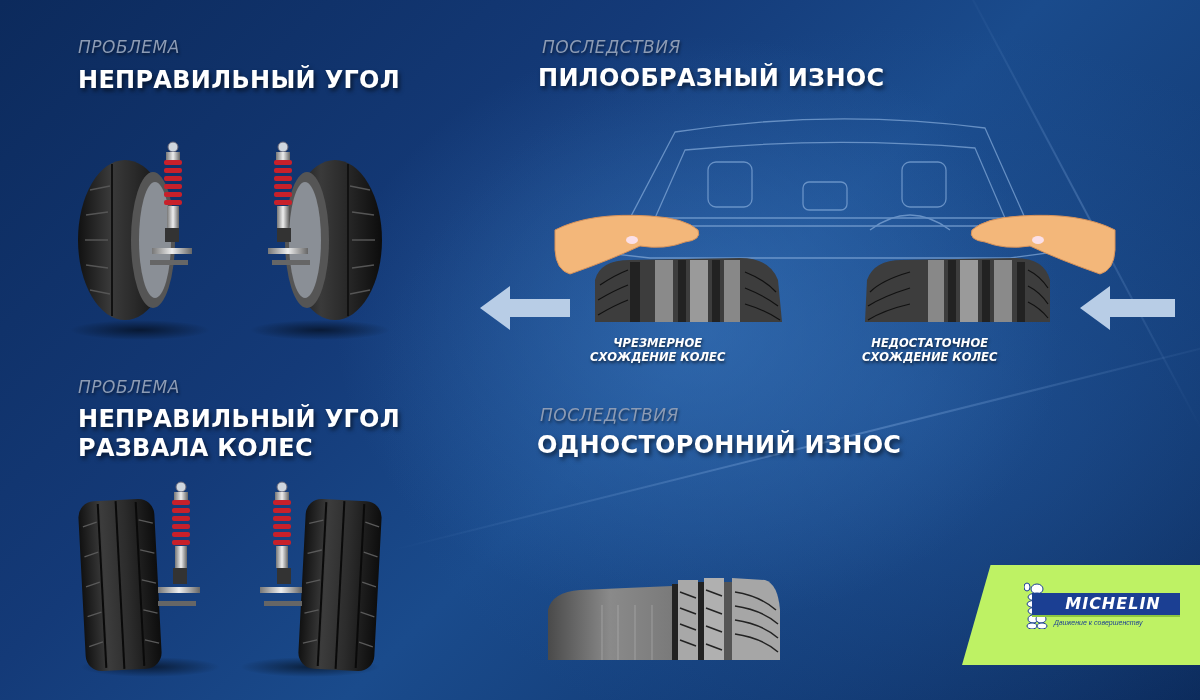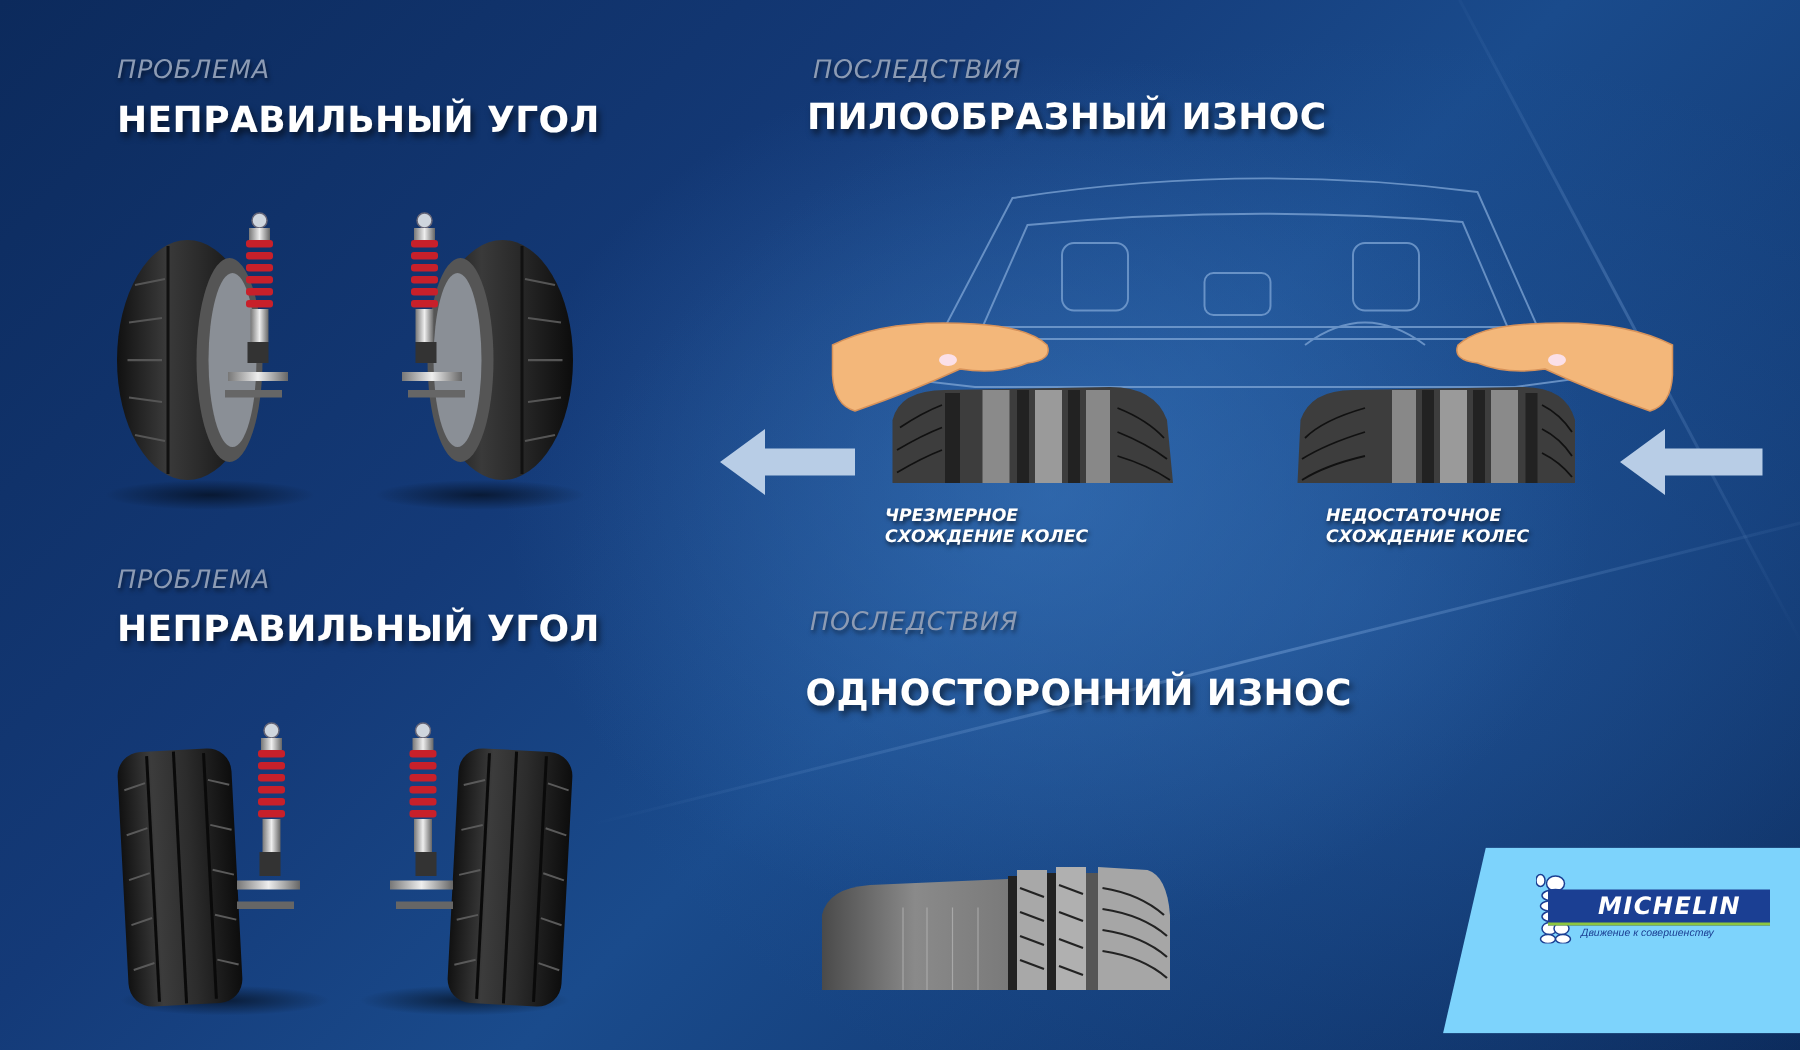--- a/index.html
+++ b/index.html
@@ -39,6 +39,7 @@
     color: #ffffff; font-size: 11.5px; line-height: 14px;
     text-shadow: 1px 2px 3px rgba(0,0,0,0.6);
     text-transform: uppercase;
+    text-align: center;
   }
   .art { position: absolute; }
   .logo-panel {

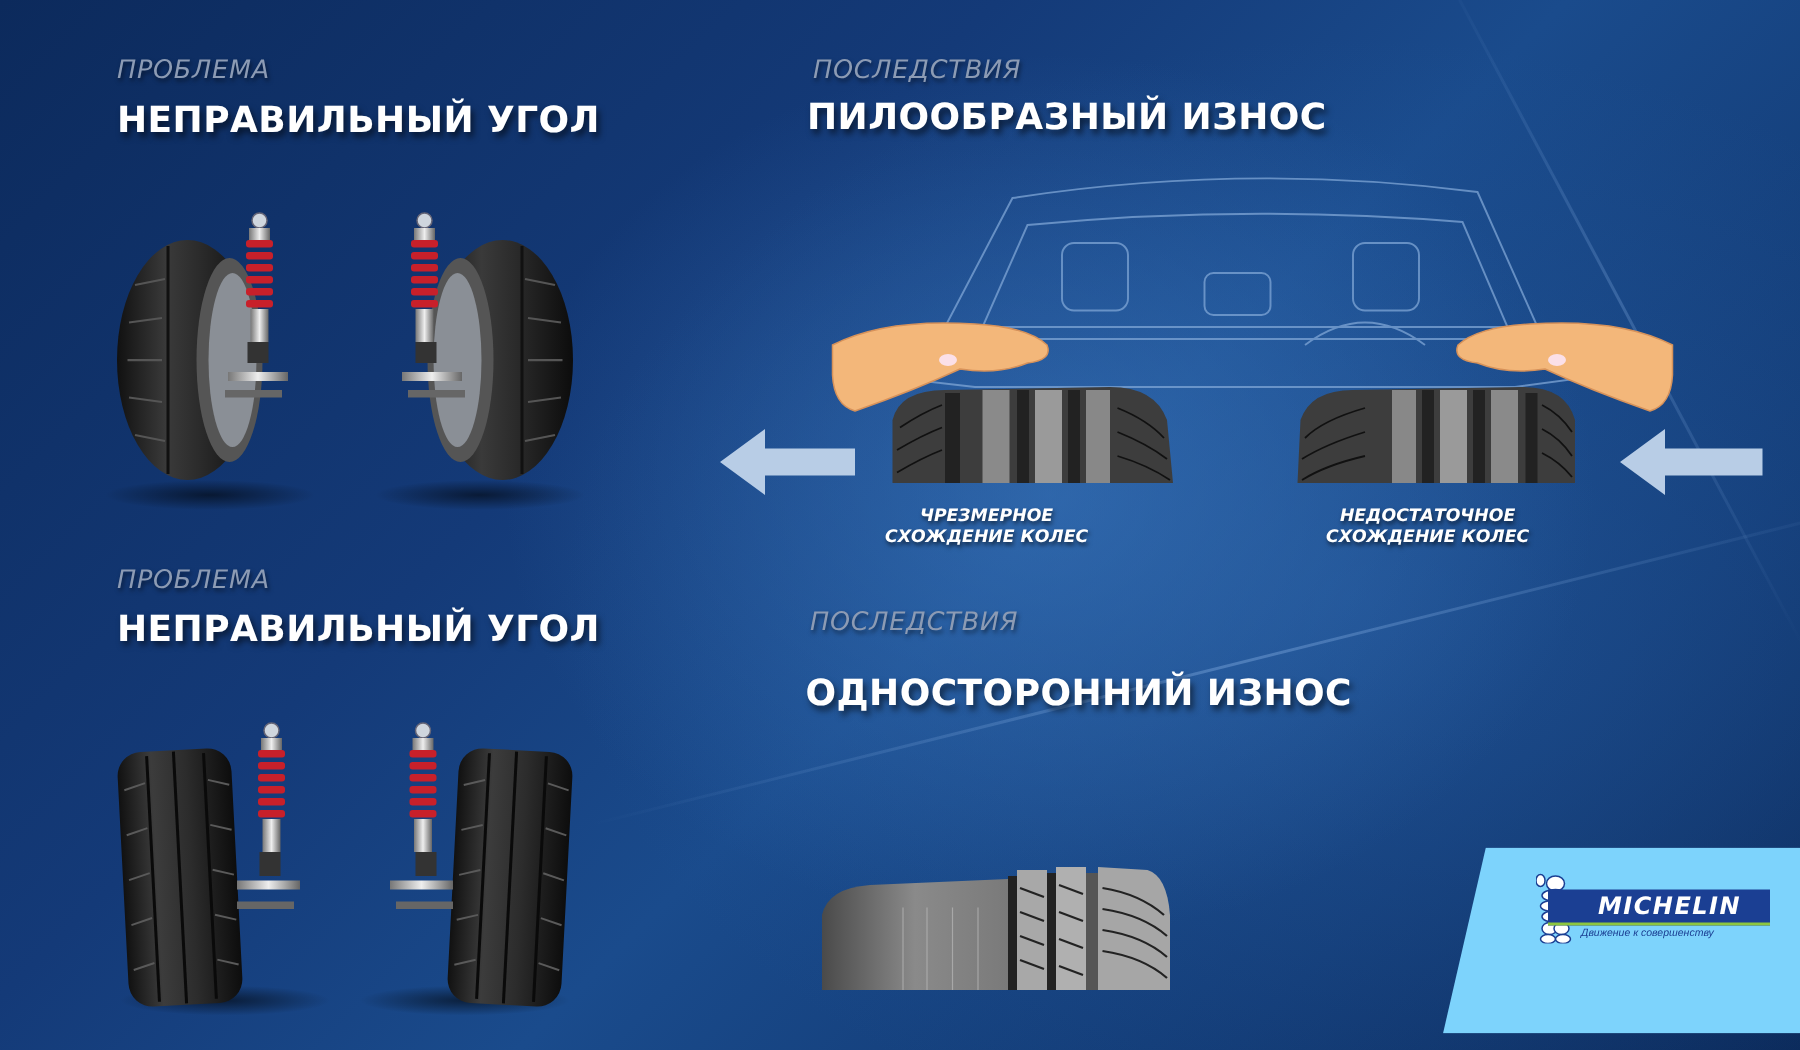--- a/index.html
+++ b/index.html
@@ -229,7 +229,7 @@
   <div>Чрезмерное</div>
   <div>схождение колес</div>
 </div>
-<div class="caption" style="left:862px; top:336px;margin-left:22px;">
+<div class="caption" style="left:862px; top:336px;">
   <div>Недостаточное</div>
   <div>схождение колес</div>
 </div>

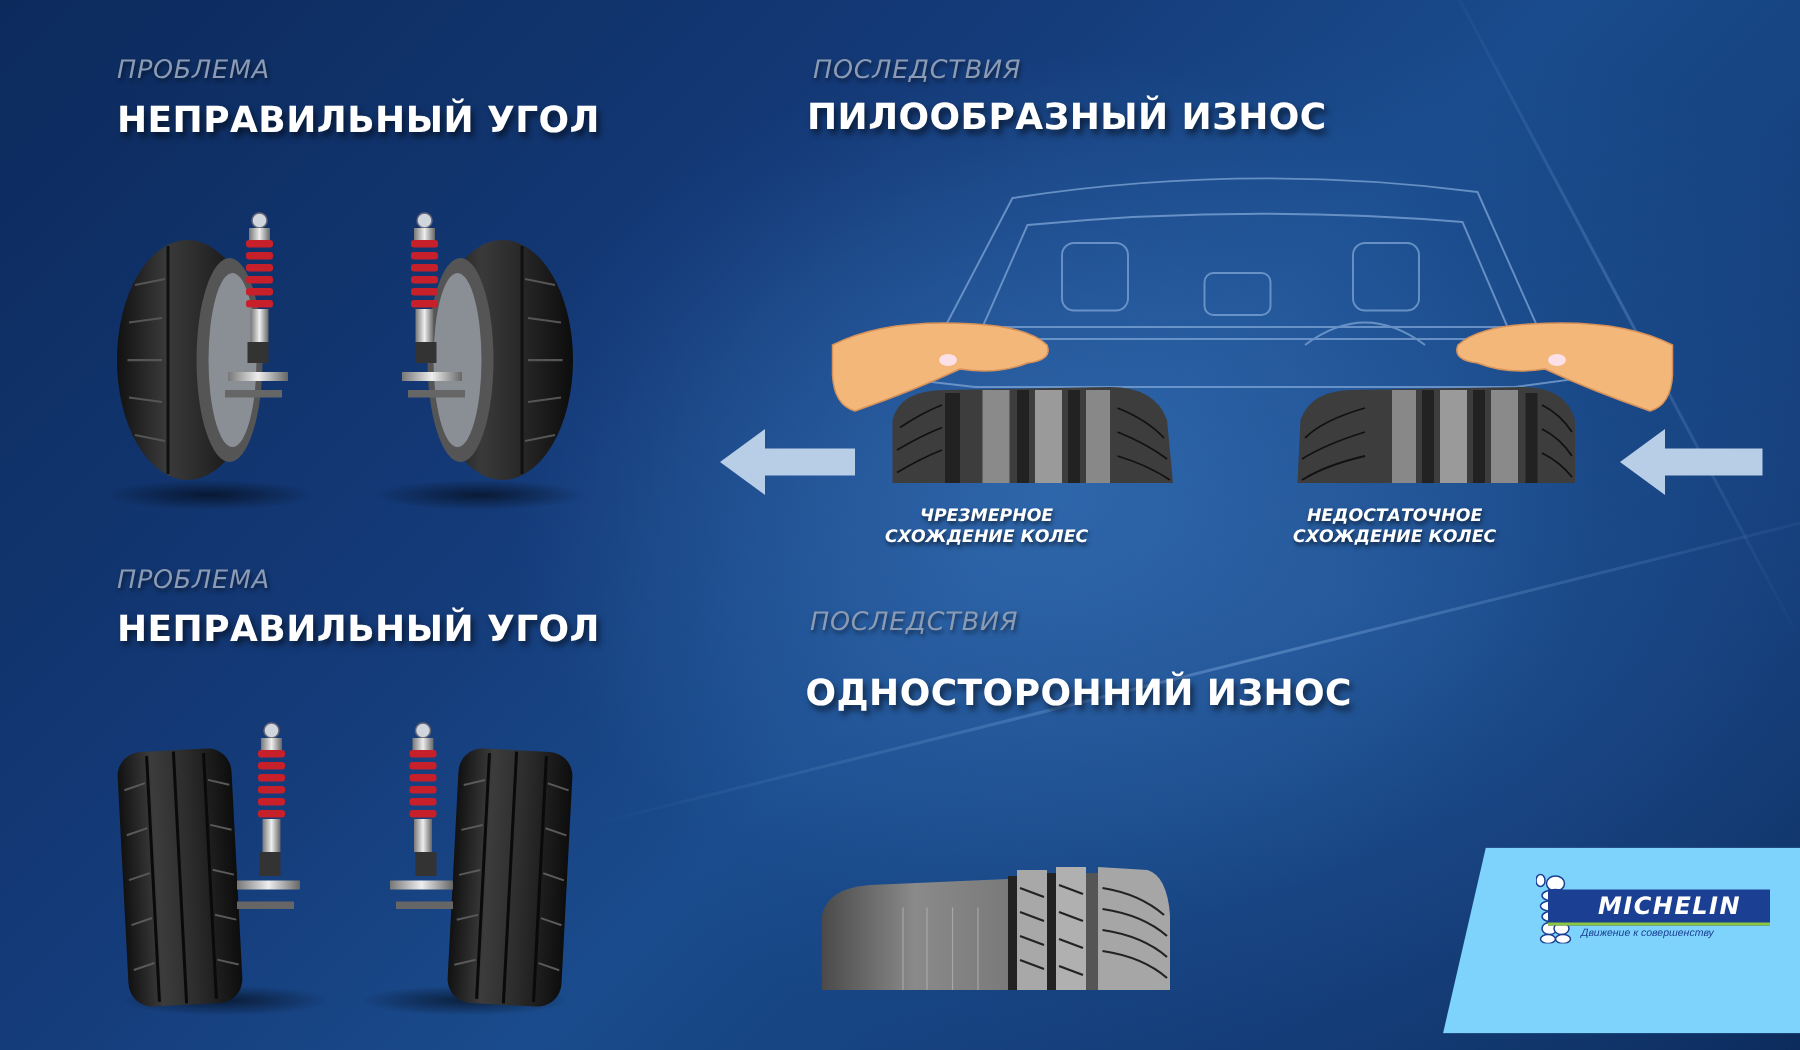--- a/index.html
+++ b/index.html
@@ -237,6 +237,7 @@
 <div class="eyebrow" style="left:78px; top:377px;">Проблема</div>
 <div class="headline" style="left:78px; top:405px;">
   <div>Неправильный угол</div>
+  <div>развала колес</div>
 </div>
 
 <svg class="art" style="left:70px; top:475px;" width="320" height="225" viewBox="0 0 320 225">

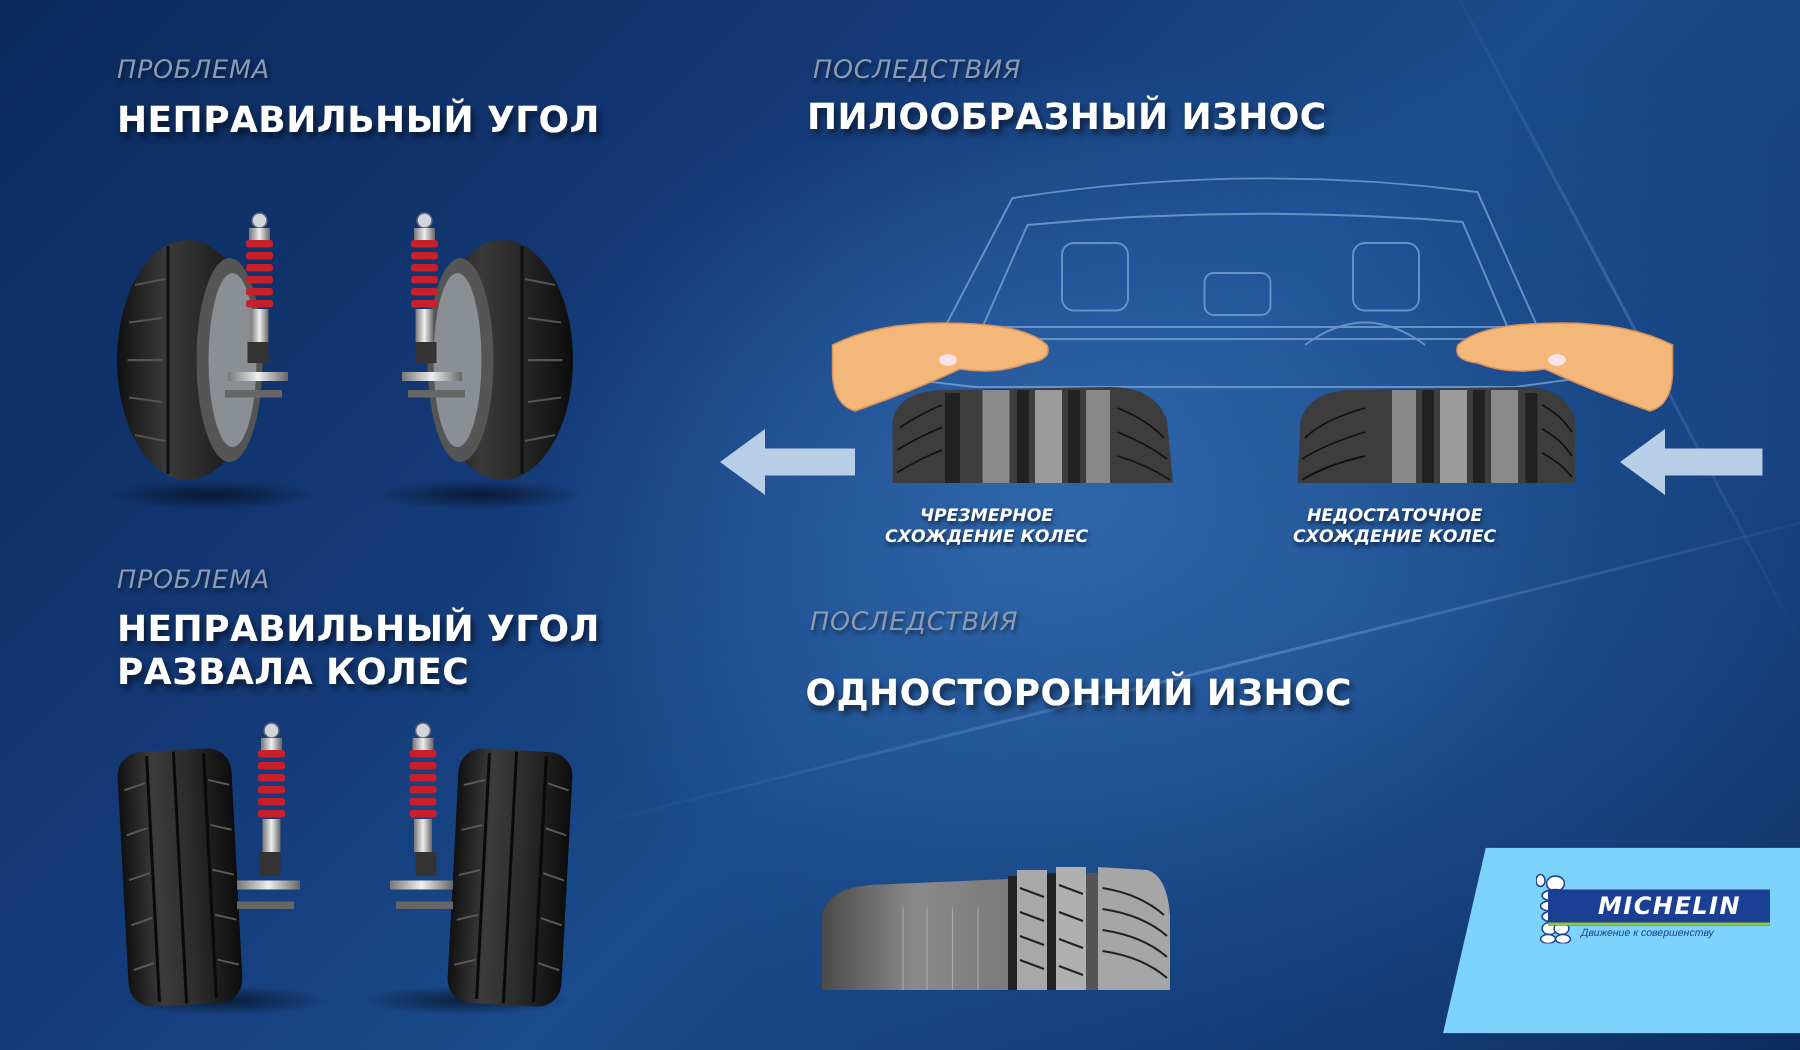--- a/index.html
+++ b/index.html
@@ -335,7 +335,7 @@
 </svg>
 
 <div class="eyebrow" style="left:540px; top:405px;">Последствия</div>
-<div class="headline" style="left:537px; top:431px;margin-top:17px;">Односторонний износ</div>
+<div class="headline" style="left:537px; top:431px;">Односторонний износ</div>
 
 <svg class="art" style="left:540px; top:570px;" width="280" height="100" viewBox="0 0 280 100">
   <defs>

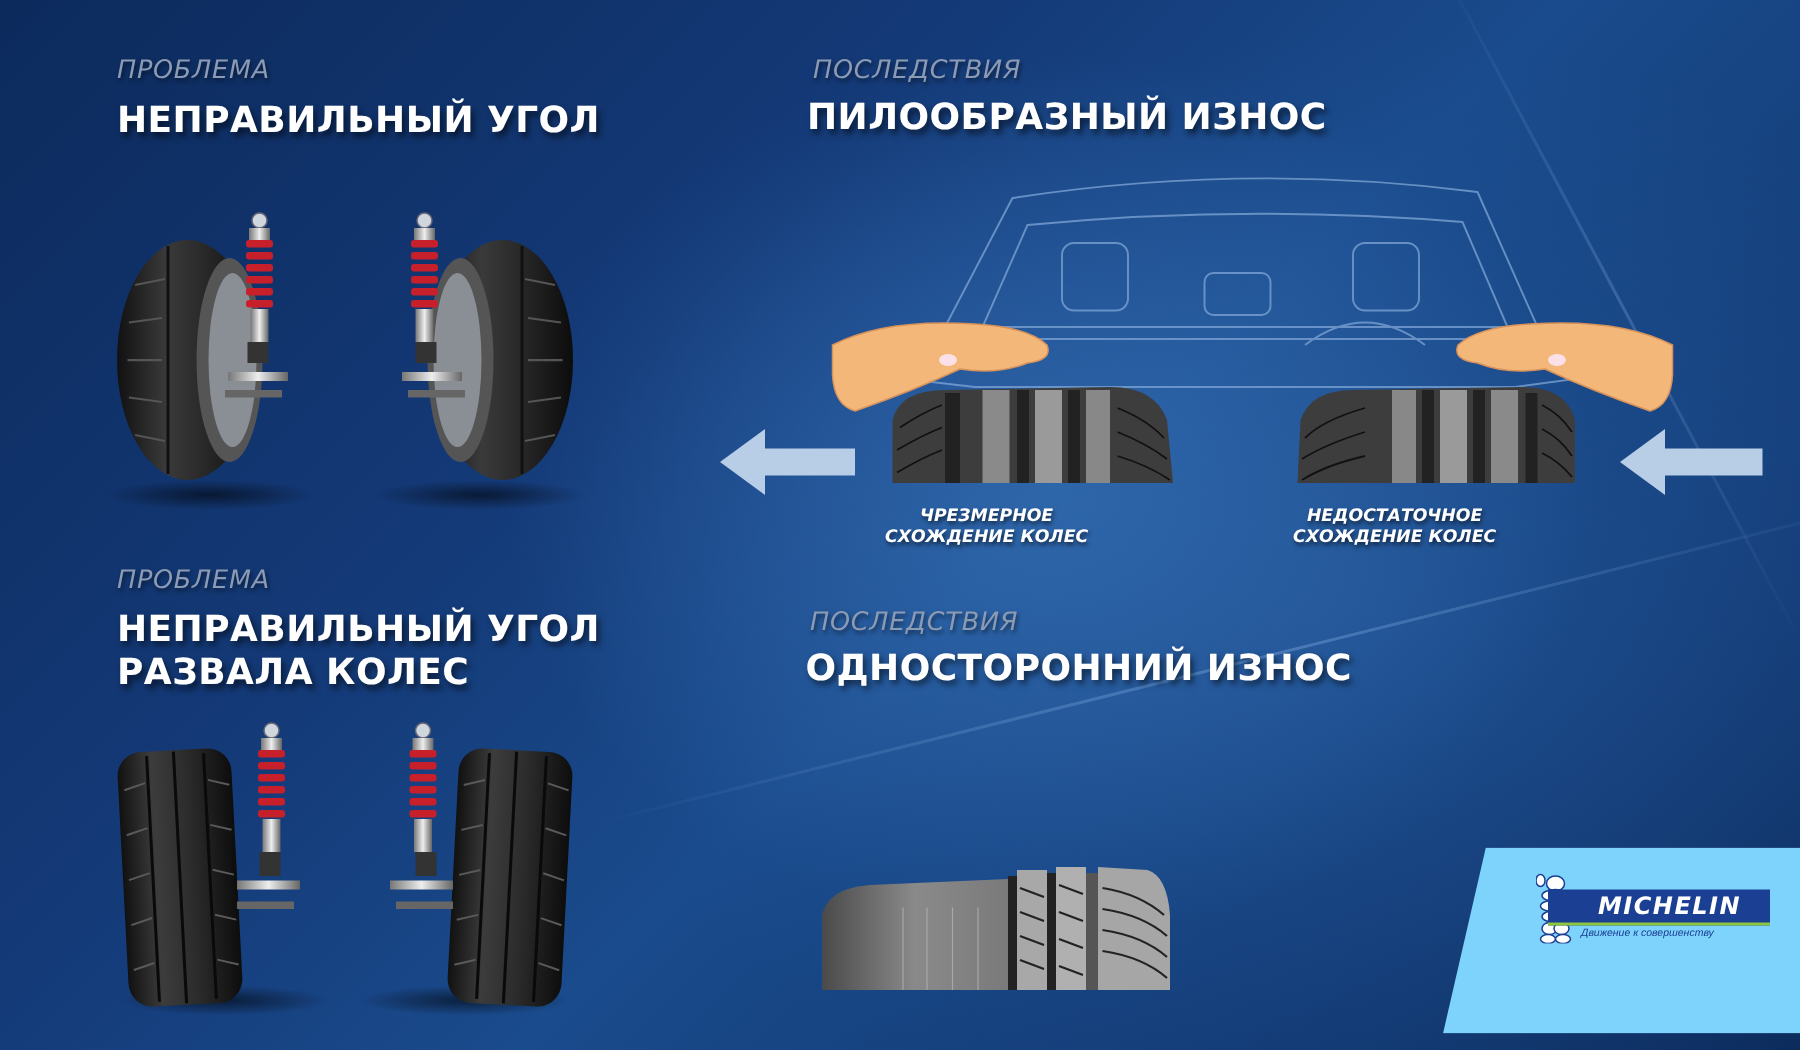--- a/index.html
+++ b/index.html
@@ -43,8 +43,8 @@
   }
   .art { position: absolute; }
   .logo-panel {
-    position: absolute; left: 962px; top: 565px; width: 238px; height: 124px;
-    background: #7dd3fc;
+    position: absolute; left: 962px; top: 565px; width: 238px; height: 100px;
+    background: #bef264;
     clip-path: polygon(12% 0, 100% 0, 100% 100%, 0 100%);
   }
   .logo-box {

